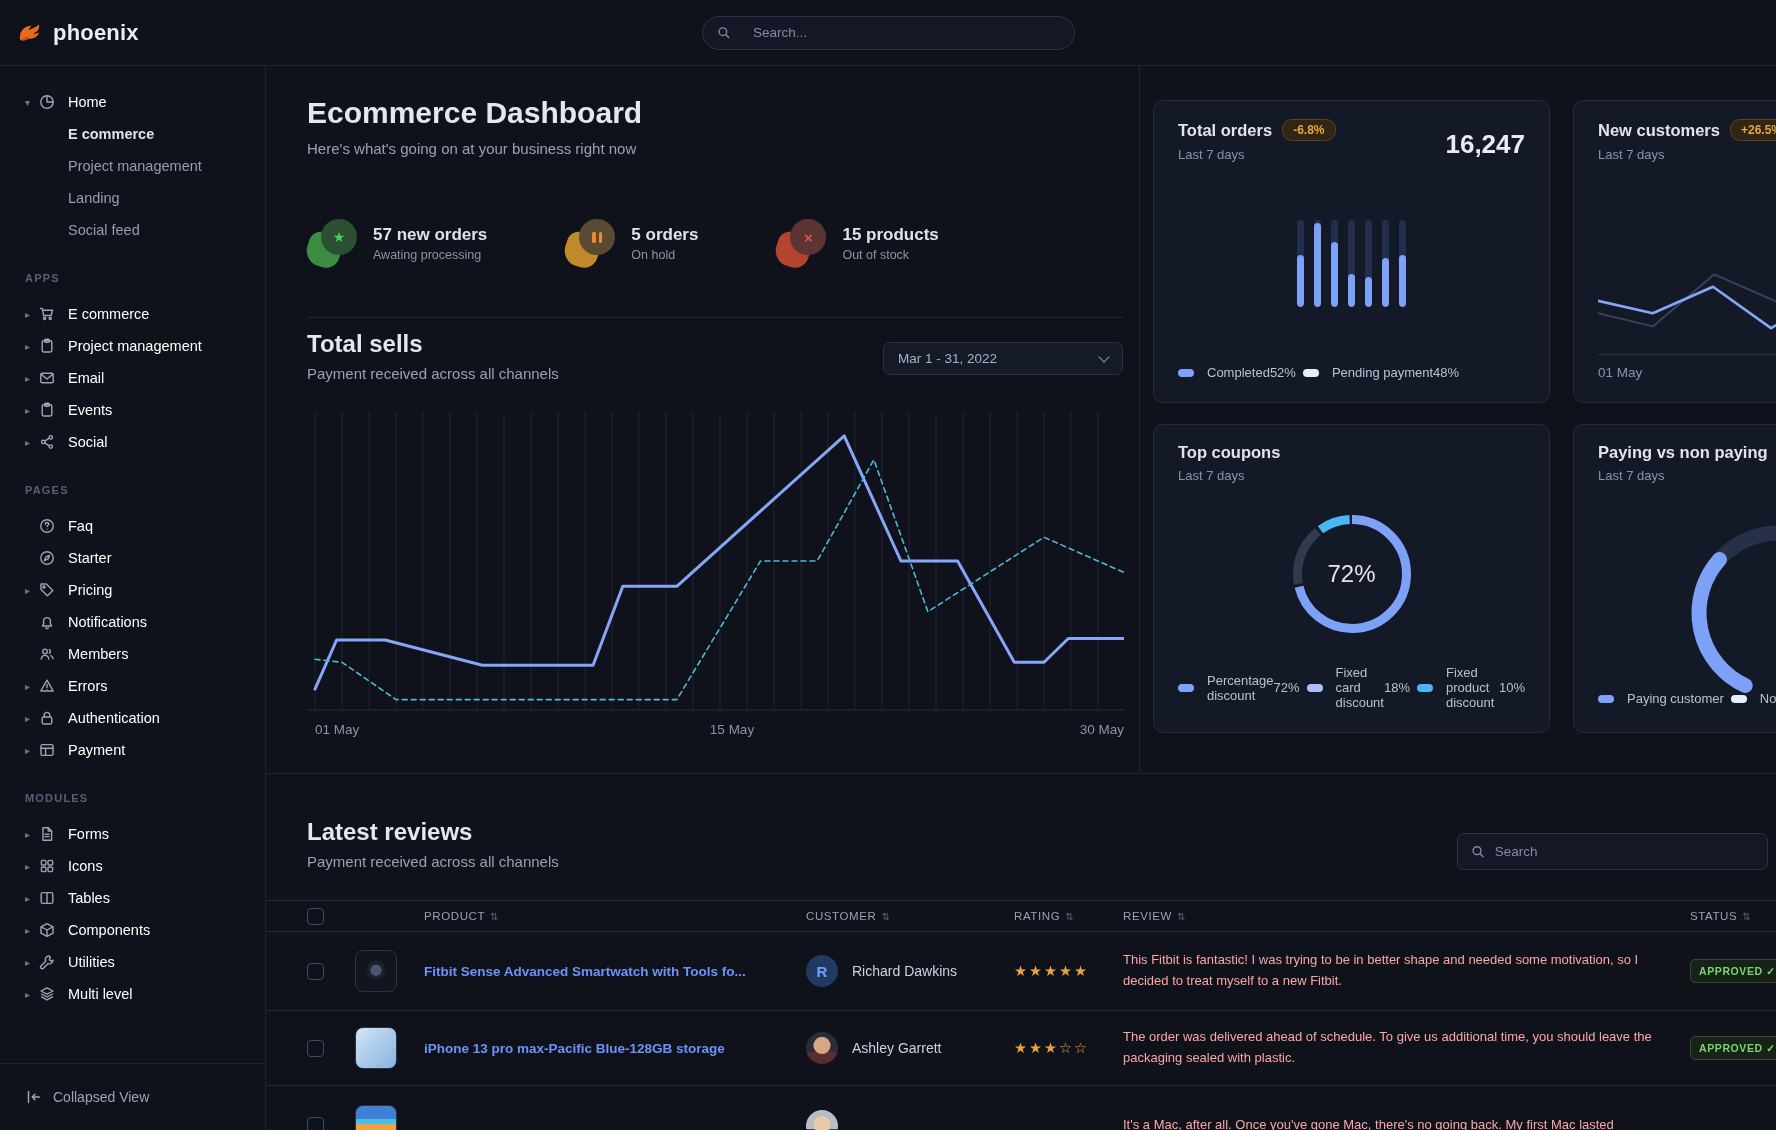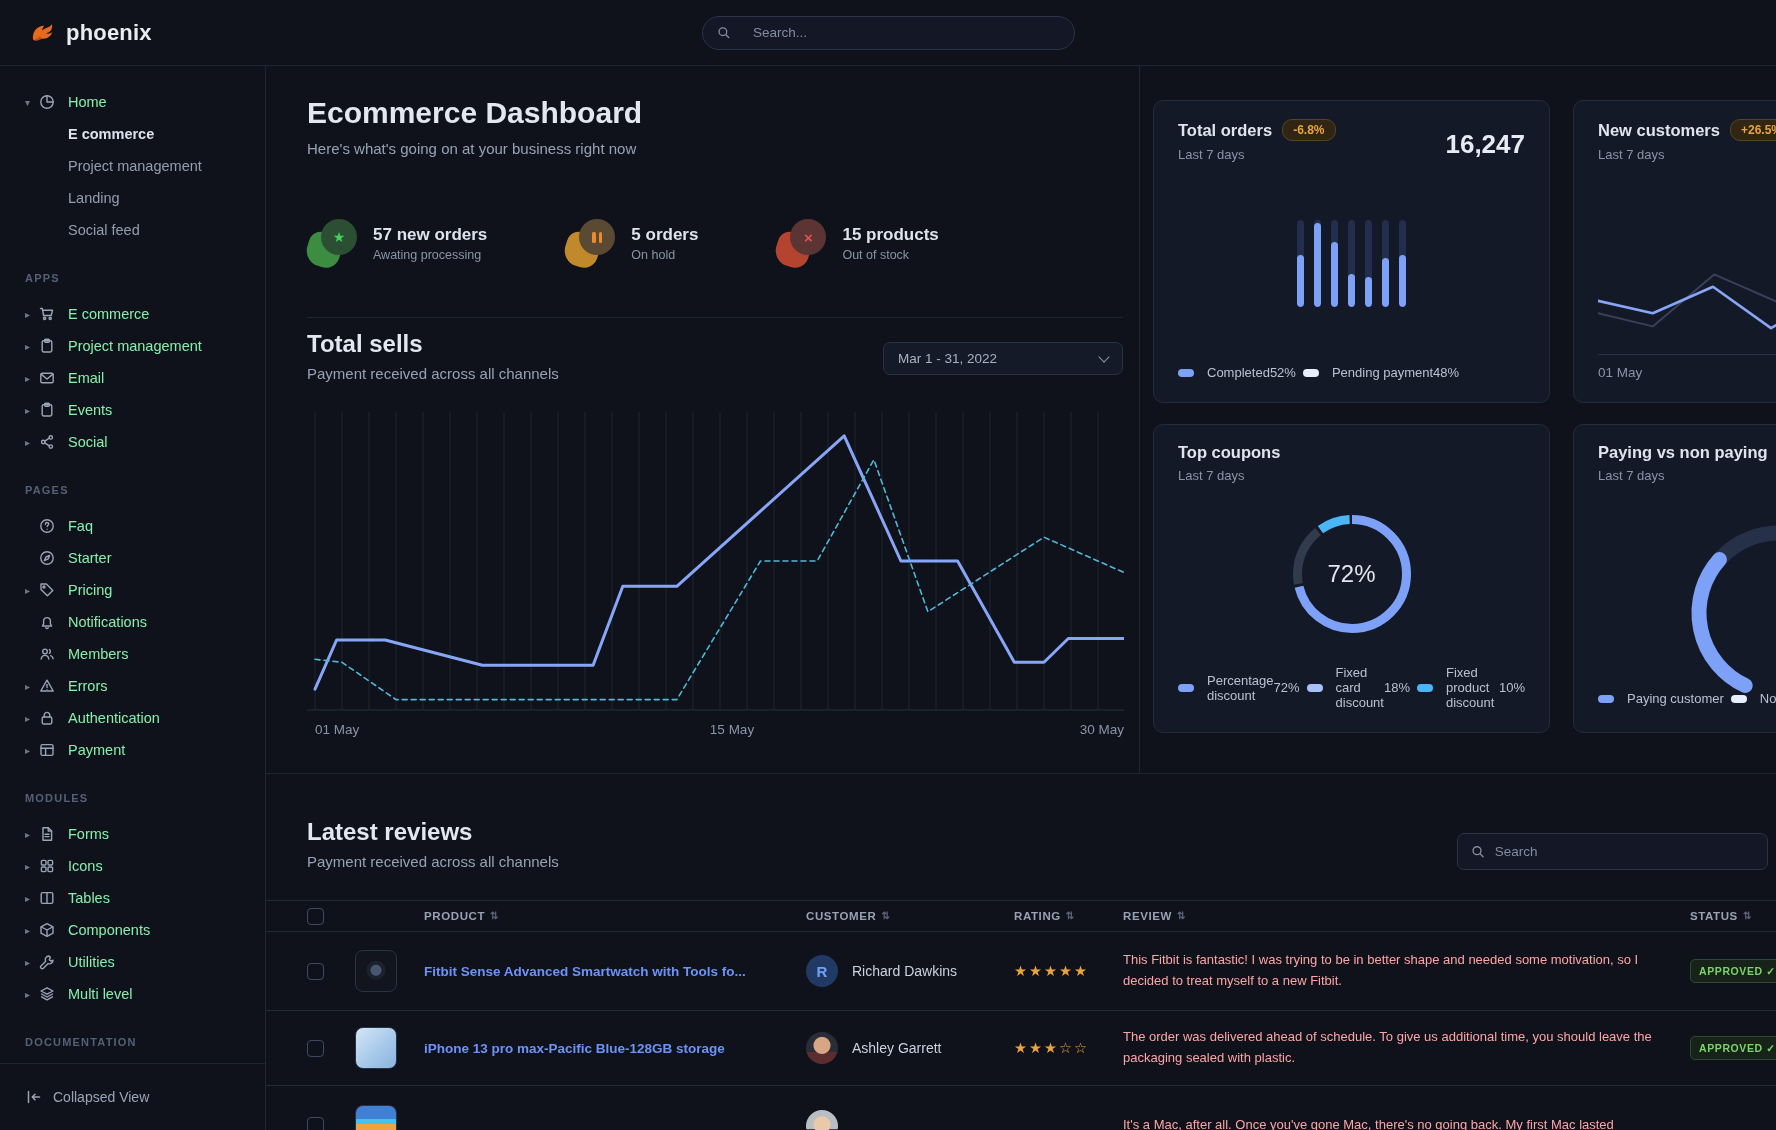--- a/index.html
+++ b/index.html
@@ -14,7 +14,7 @@
 
   
   .navbar{height:66px;border-bottom:1px solid var(--border-soft);display:flex;align-items:center;position:relative}
-  .brand{position:absolute;left:30px;top:0;height:66px;display:flex;align-items:center;gap:9px}
+  .brand{position:absolute;left:17px;top:0;height:66px;display:flex;align-items:center;gap:9px}
   .brand-name{font-size:22px;font-weight:700;color:#e9ecf3;letter-spacing:.2px}
   .nav-search{width:373px;height:34px;margin:0 auto;border:1px solid #2c3347;border-radius:17px;background:#131726;display:flex;align-items:center;padding:0 14px;gap:23px}
   .nav-search input{background:transparent;border:0;outline:0;color:var(--txt2);font-size:13.5px;font-family:inherit;width:100%}

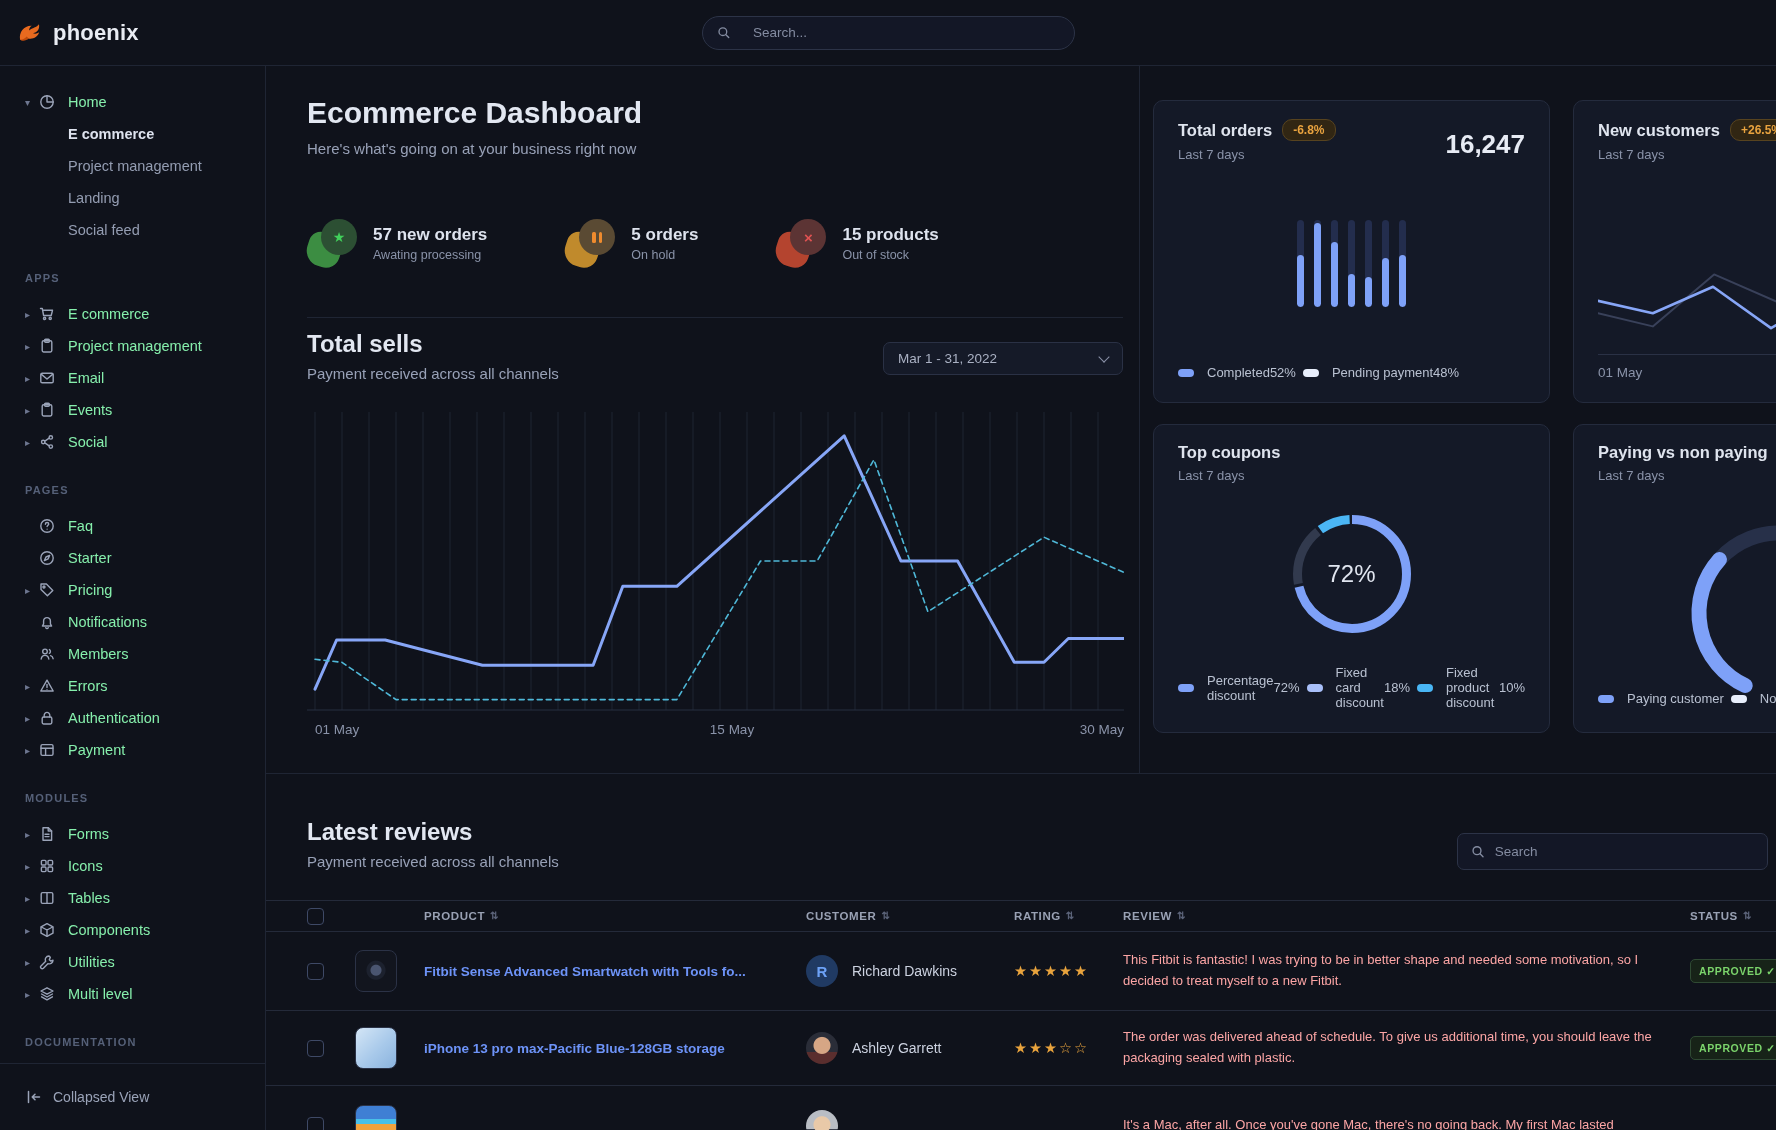--- a/index.html
+++ b/index.html
@@ -28,7 +28,7 @@
   .side-item{height:32px;display:flex;align-items:center;padding-left:25px;cursor:pointer}
   .side-item .caret{width:14px;font-size:10px;color:#6d7690;flex:none}
   .side-item .s-icon{width:16px;height:16px;margin-right:13px;flex:none;display:flex;align-items:center}
-  .side-item .s-label{font-size:14.5px;color:#86efac;white-space:nowrap}
+  .side-item .s-label{font-size:14.5px;color:#ffffff;white-space:nowrap}
   .side-child{height:32px;display:flex;align-items:center;padding-left:68px;cursor:pointer}
   .side-child .s-label{font-size:14.5px;color:#949db2}
   .side-child.active .s-label{color:#dde2ee;font-weight:700}

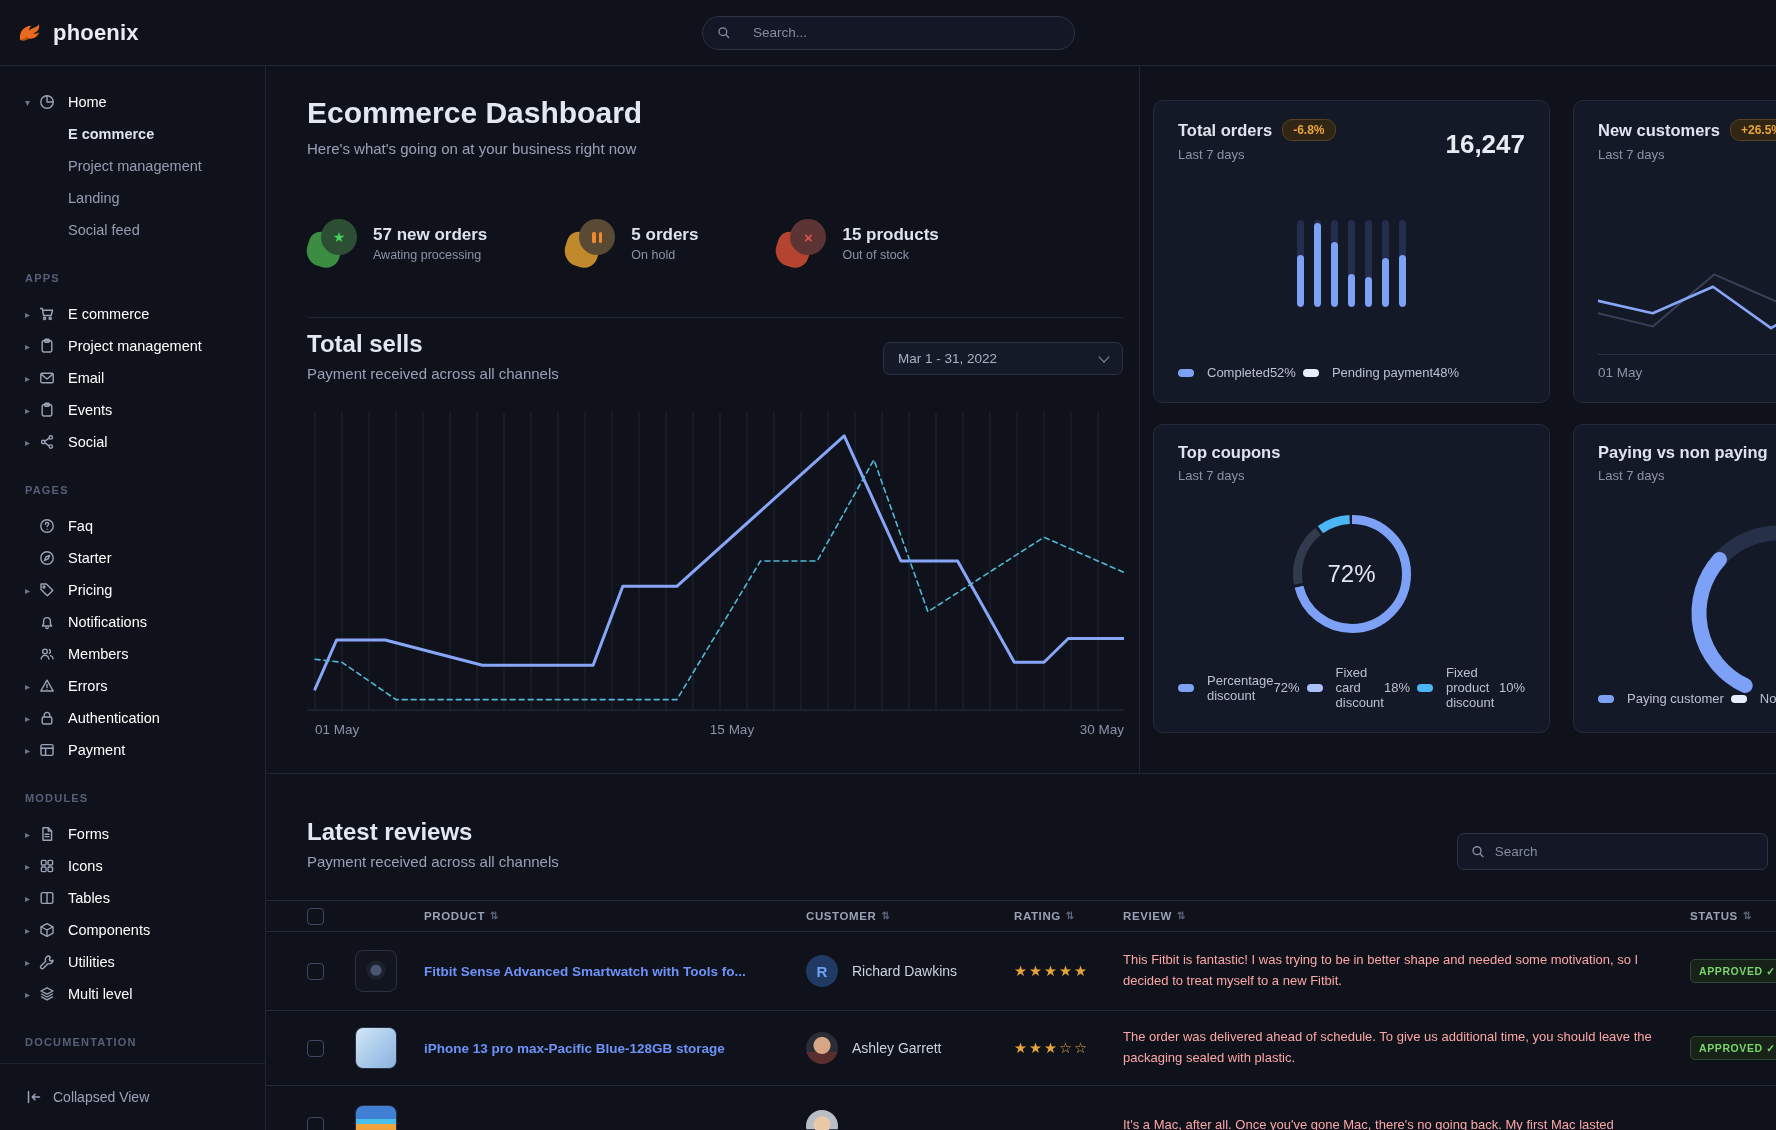--- a/index.html
+++ b/index.html
@@ -106,7 +106,7 @@
   .rtable{margin-top:30px}
   .trow{display:grid;grid-template-columns:48px 69px 382px 208px 109px 567px 120px;align-items:center;padding-left:41px;border-bottom:1px solid #242a3a}
   .trow.thead{height:32px;border-top:1px solid #242a3a}
-  .th{font-size:11.5px;font-weight:700;letter-spacing:.6px;color:#99a1b4;display:flex;align-items:flex-start;gap:5px}
+  .th{font-size:11.5px;font-weight:400;letter-spacing:.6px;color:#99a1b4;display:flex;align-items:flex-end;gap:5px}
   .sort{font-size:10px;color:#5b6379}
   .checkbox{width:17px;height:17px;border:1.5px solid #3e4966;border-radius:4px;background:transparent;cursor:pointer}
   .trow.r1{height:79px}.trow.r2{height:75px}.trow.r3{height:79px;border-bottom:0}

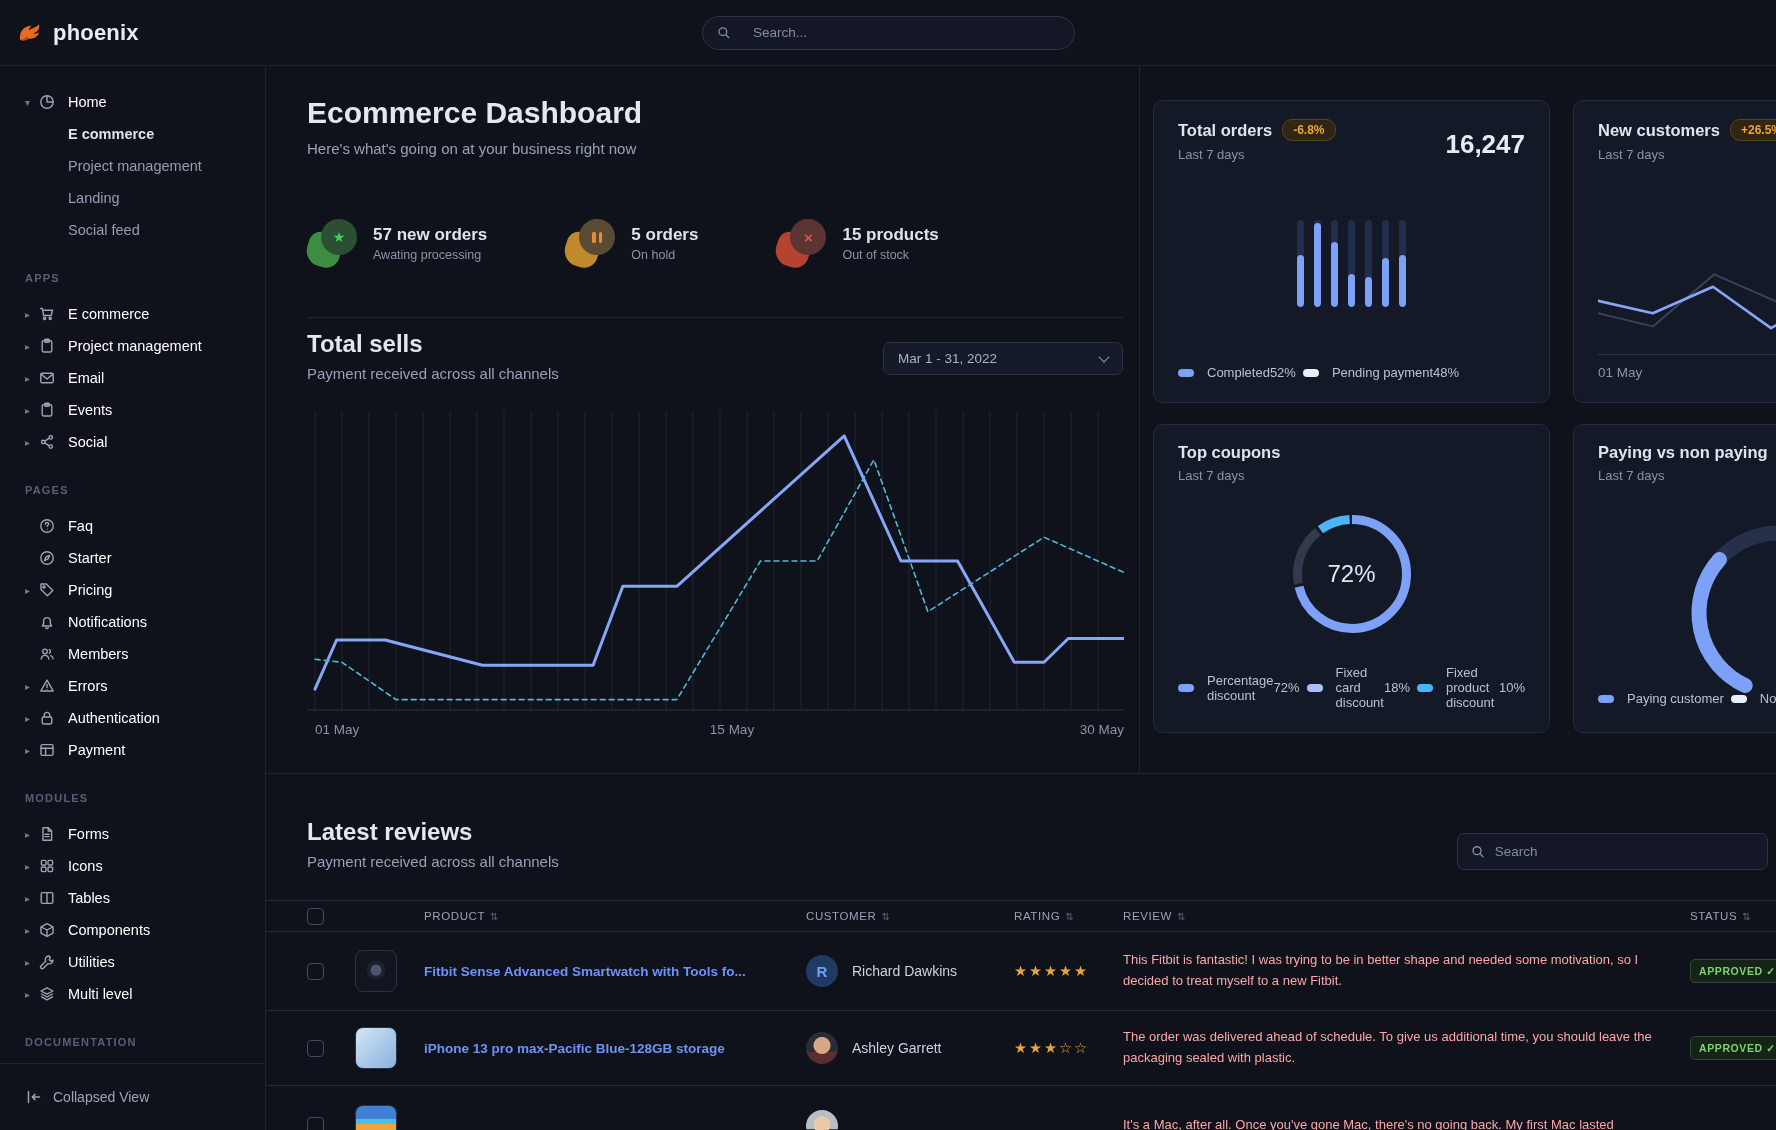--- a/index.html
+++ b/index.html
@@ -372,7 +372,6 @@
           </span>
           <span class="s-label">Multi level</span>
         </div>
-        <div class="side-heading">DOCUMENTATION</div>
       </nav>
     <div class="side-footer">
       <svg width="16" height="16" viewBox="0 0 16 16" fill="none" stroke="#9aa3b8" stroke-width="1.5" stroke-linecap="round" stroke-linejoin="round">

